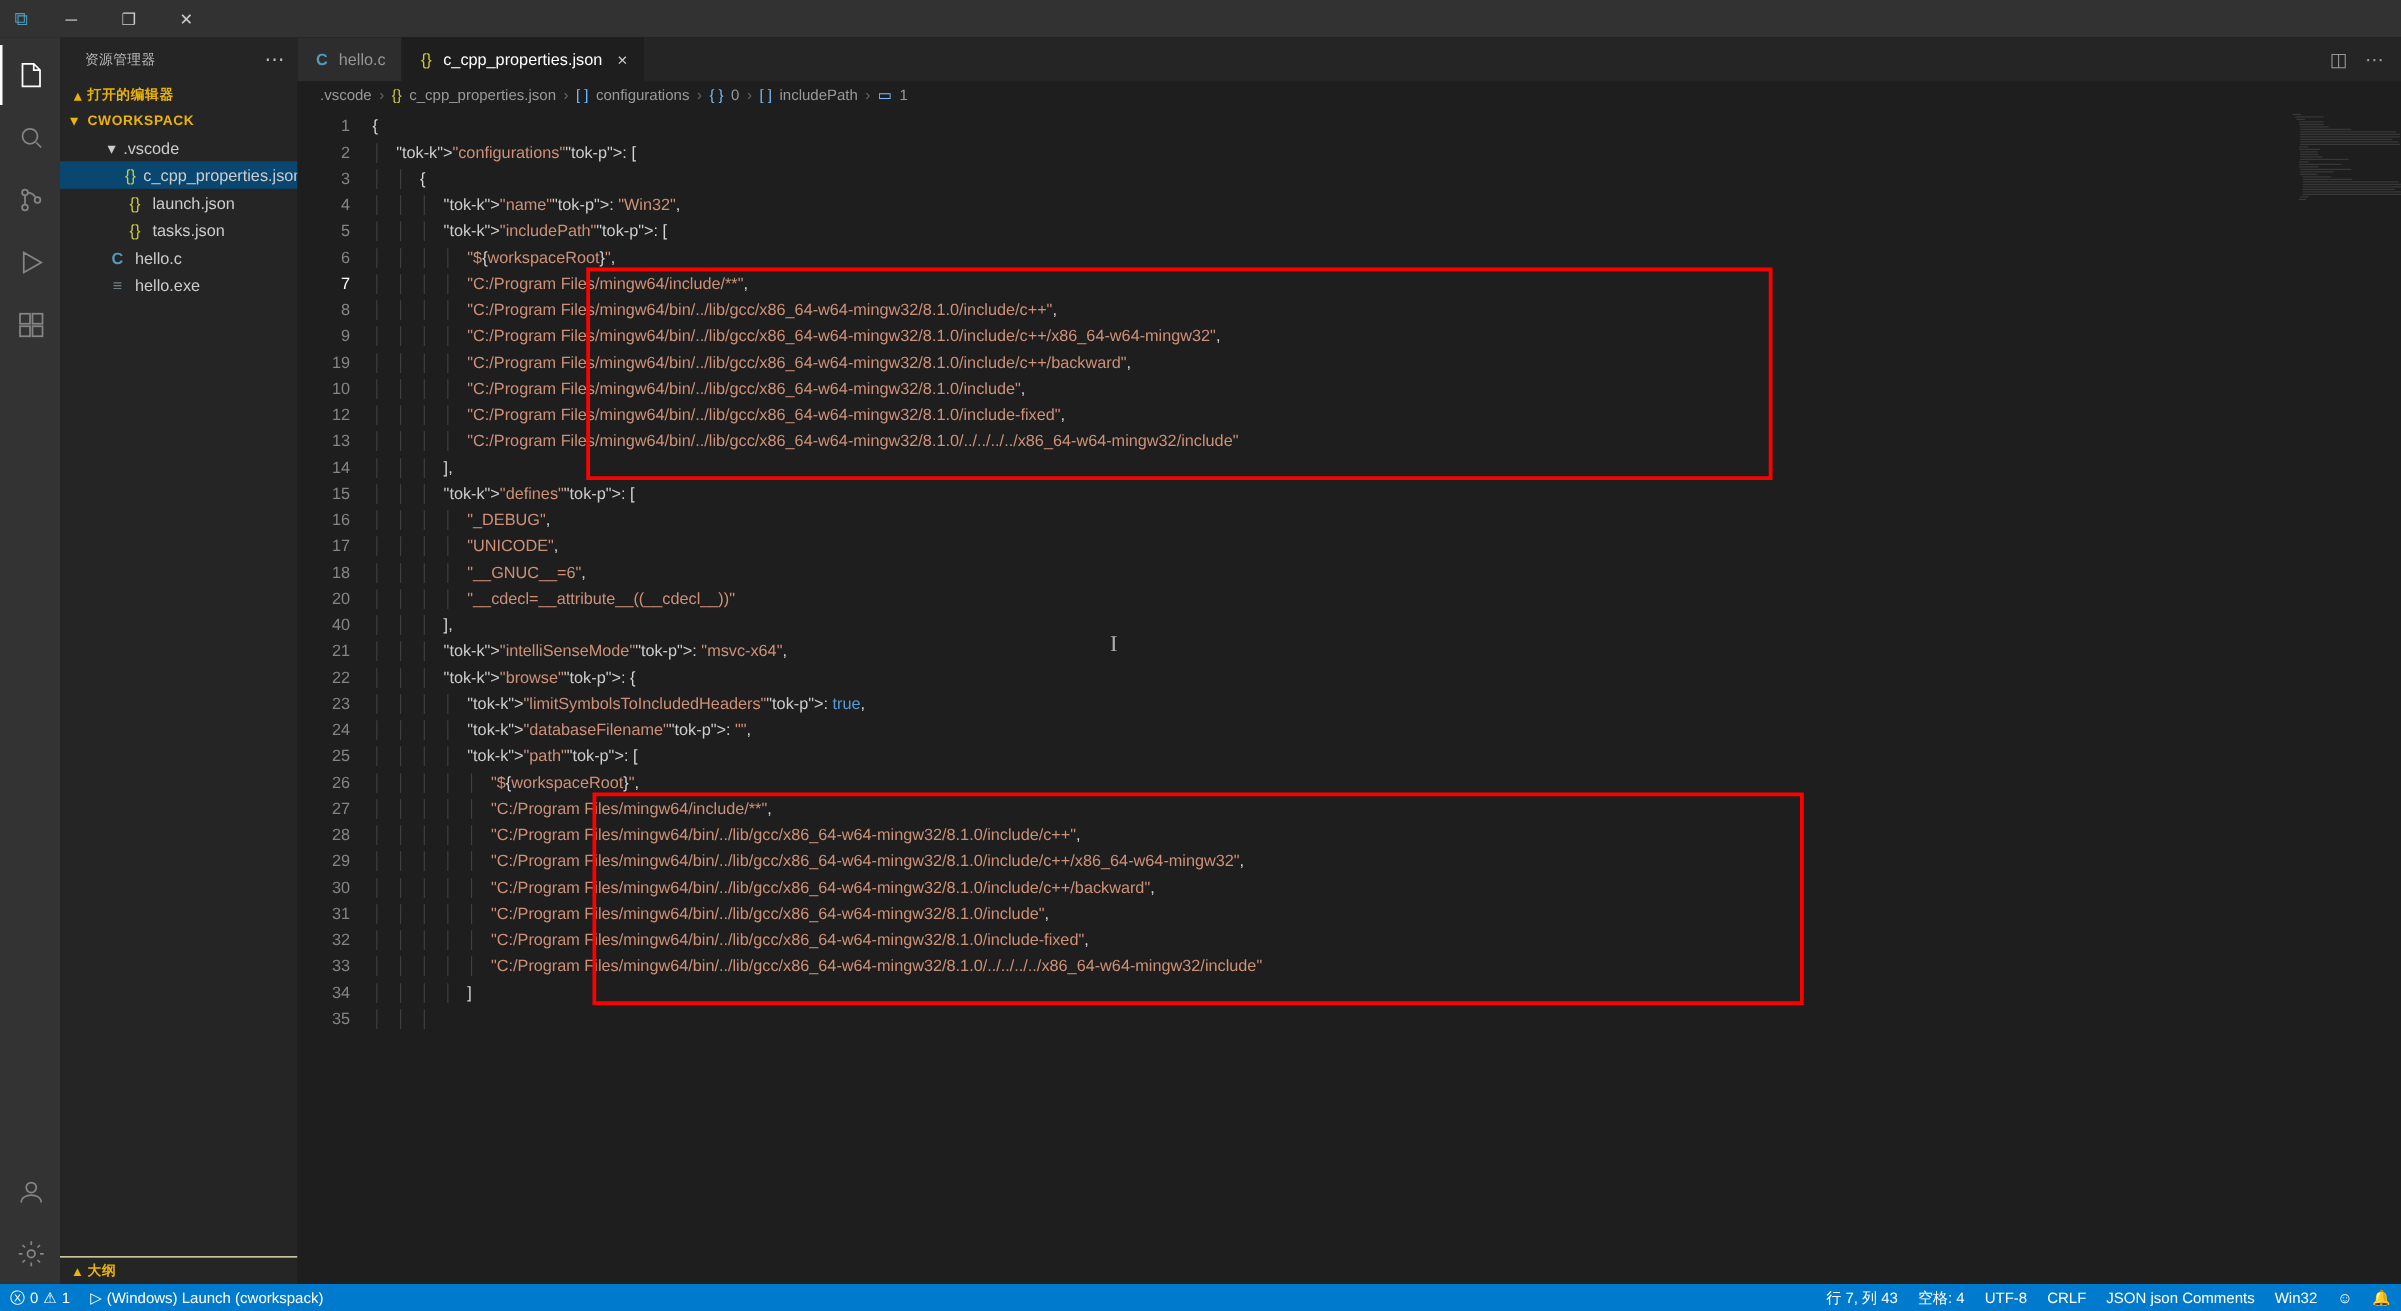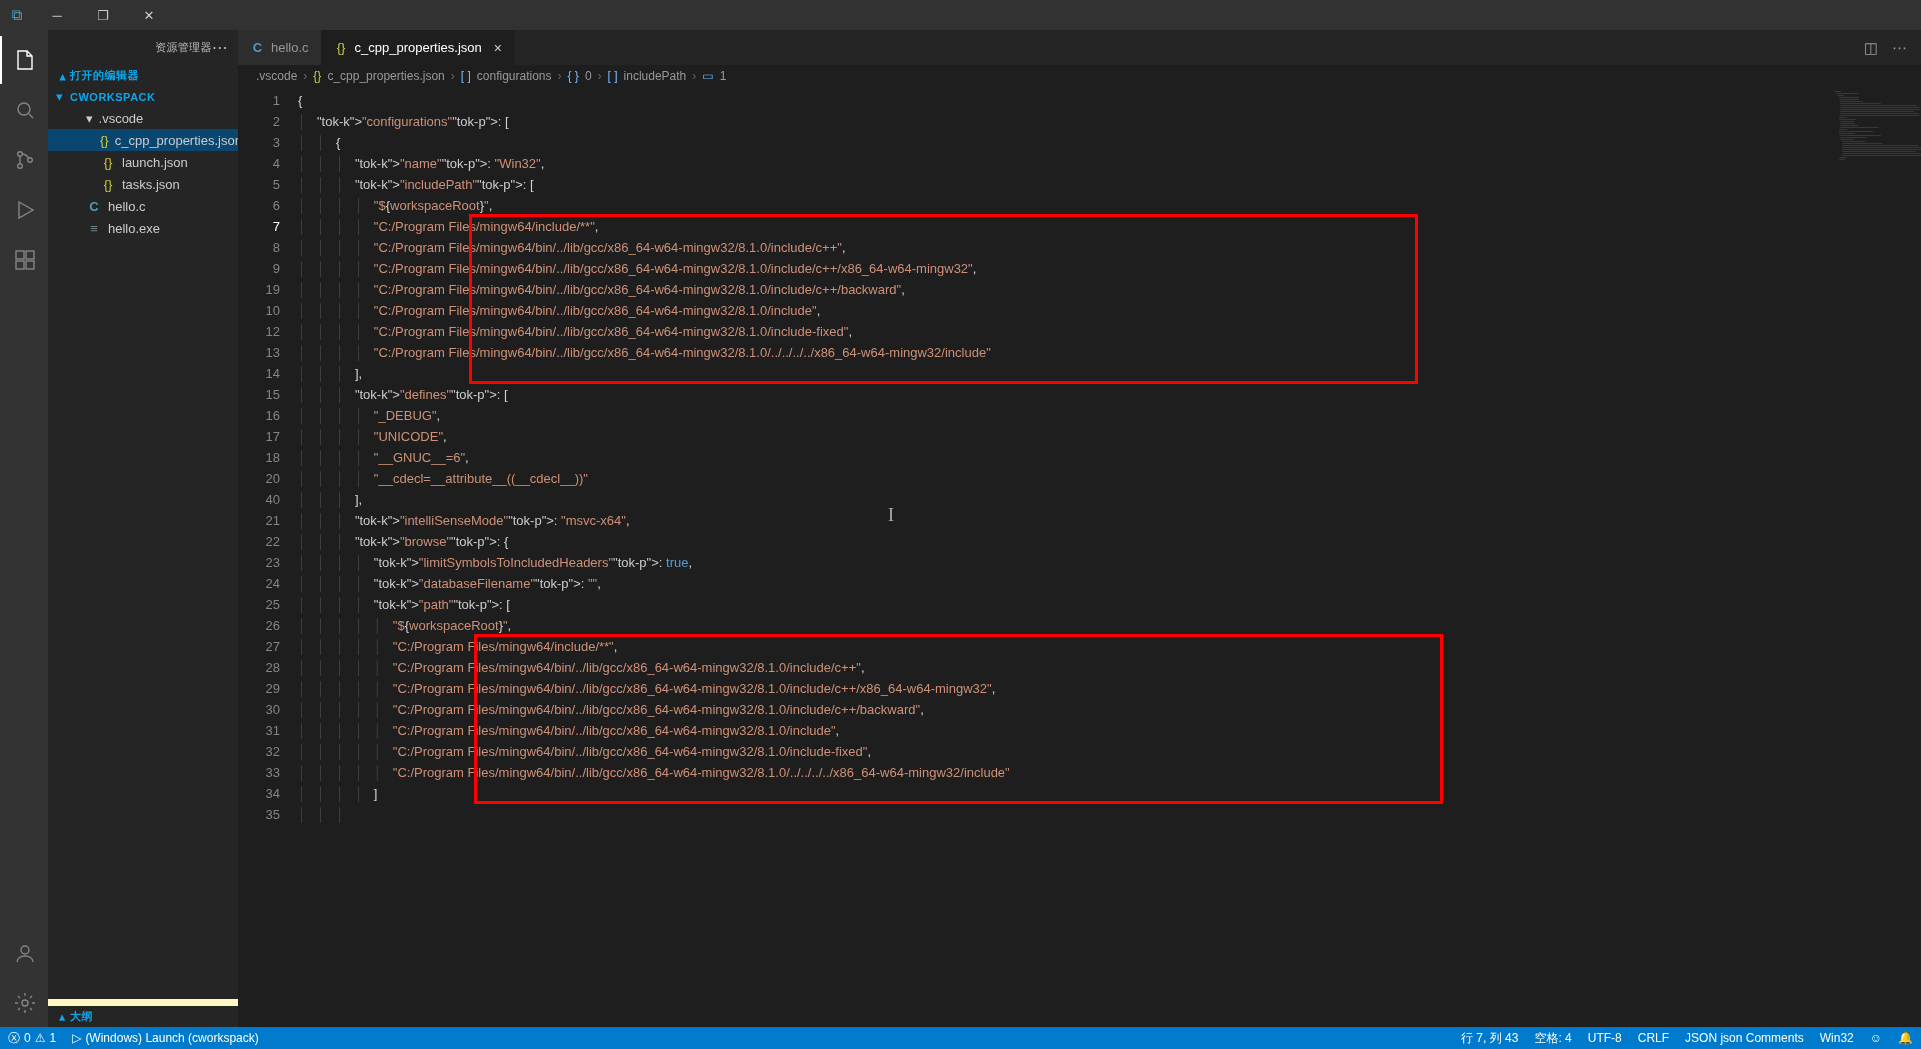--- a/index.html
+++ b/index.html
@@ -23,7 +23,7 @@
 
 
 .sidebar{width:190px;background:#252526;display:flex;flex-direction:column;font-size:13px}
-.sb-header{height:35px;display:flex;align-items:center;justify-content:flex-end;padding:0 10px 0 20px;color:#bbb;font-size:11px;letter-spacing:0.3px}
+.sb-header{height:35px;display:flex;align-items:center;justify-content:space-between;padding:0 10px 0 20px;color:#bbb;font-size:11px;letter-spacing:0.3px}
 .sb-header .dots{font-size:16px;color:#bbb}
 .sb-section{padding:3px 10px 3px 8px;display:flex;align-items:center;gap:4px;color:#0ea5e9;cursor:default}
 .sb-section .chev{display:inline-block;width:10px;transform:rotate(0deg)}

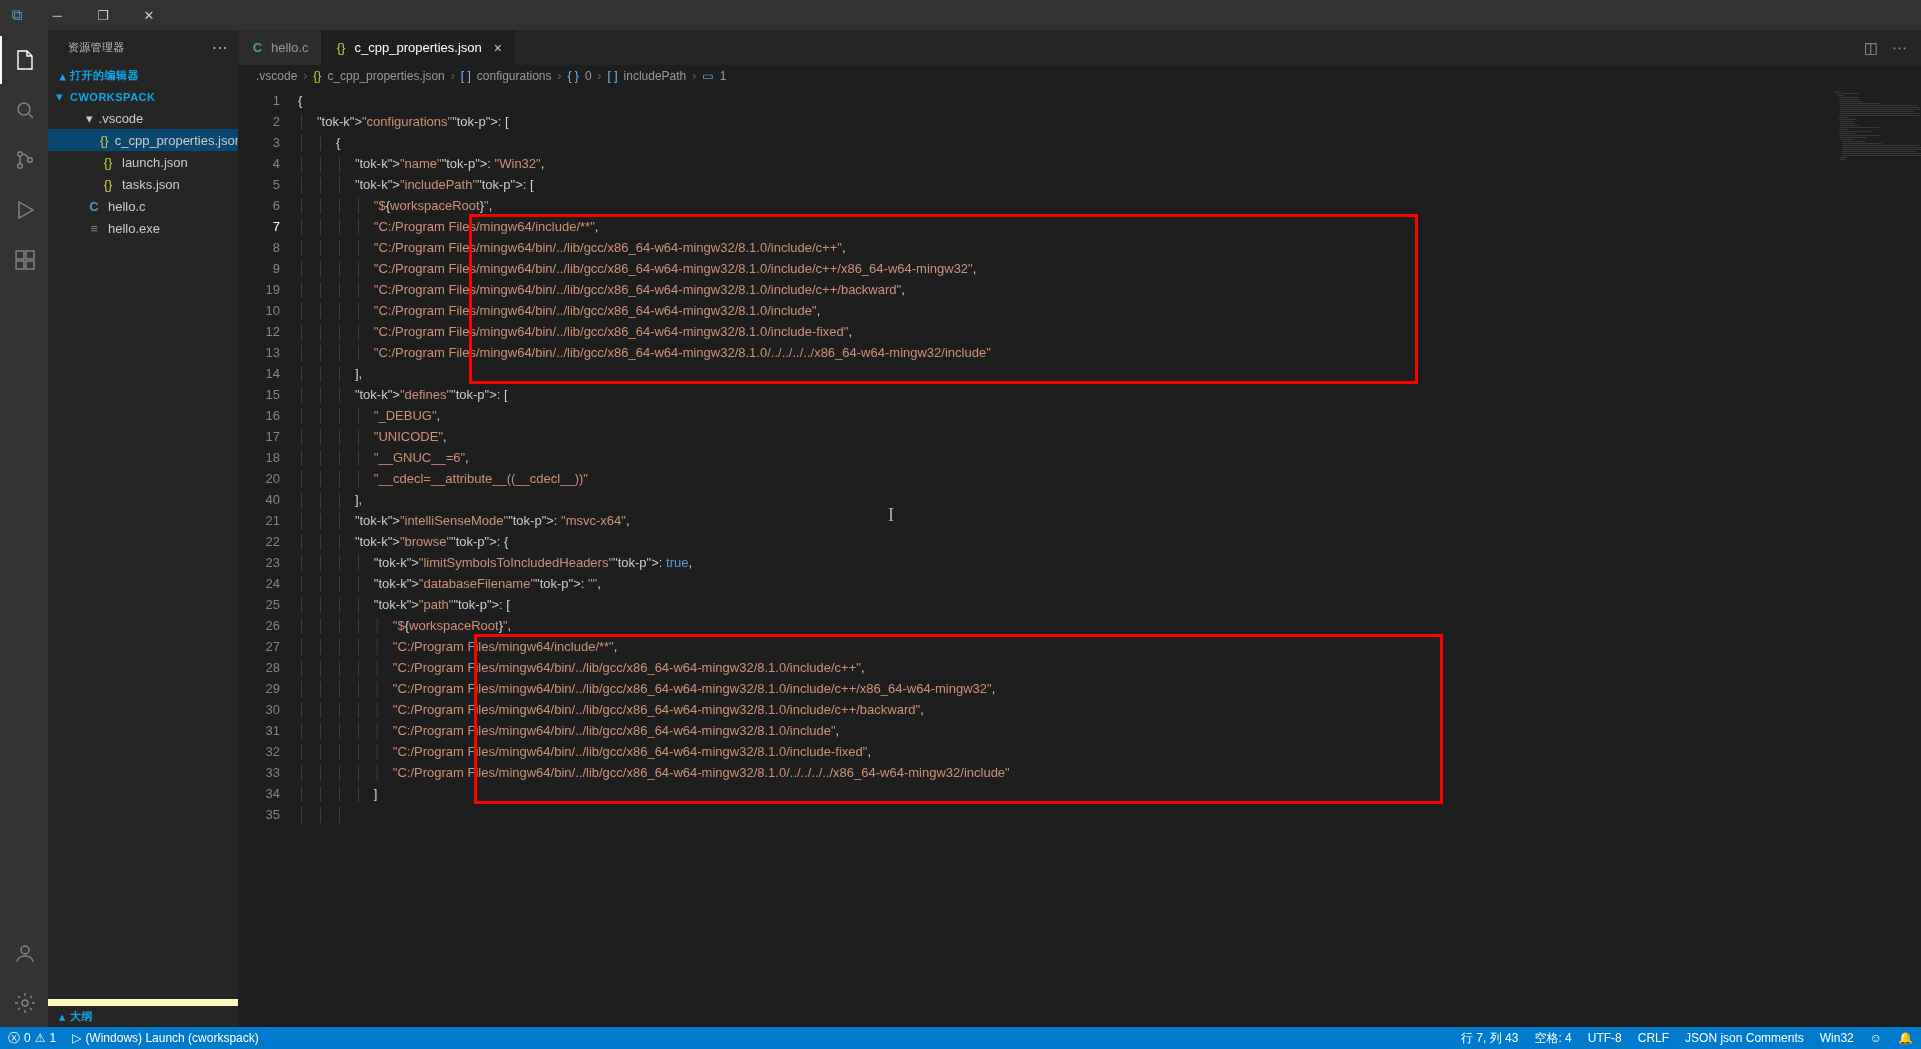--- a/index.html
+++ b/index.html
@@ -25,7 +25,7 @@
 .sidebar{width:190px;background:#252526;display:flex;flex-direction:column;font-size:13px}
 .sb-header{height:35px;display:flex;align-items:center;justify-content:space-between;padding:0 10px 0 20px;color:#bbb;font-size:11px;letter-spacing:0.3px}
 .sb-header .dots{font-size:16px;color:#bbb}
-.sb-section{padding:3px 10px 3px 8px;display:flex;align-items:center;gap:4px;color:#0ea5e9;cursor:default}
+.sb-section{padding:3px 10px 3px 8px;display:flex;align-items:center;gap:4px;color:#eab308;cursor:default}
 .sb-section .chev{display:inline-block;width:10px;transform:rotate(0deg)}
 .sb-section.collapsed .chev{transform:rotate(-90deg)}
 .sb-section .title{font-weight:700;font-size:11px;letter-spacing:.5px}

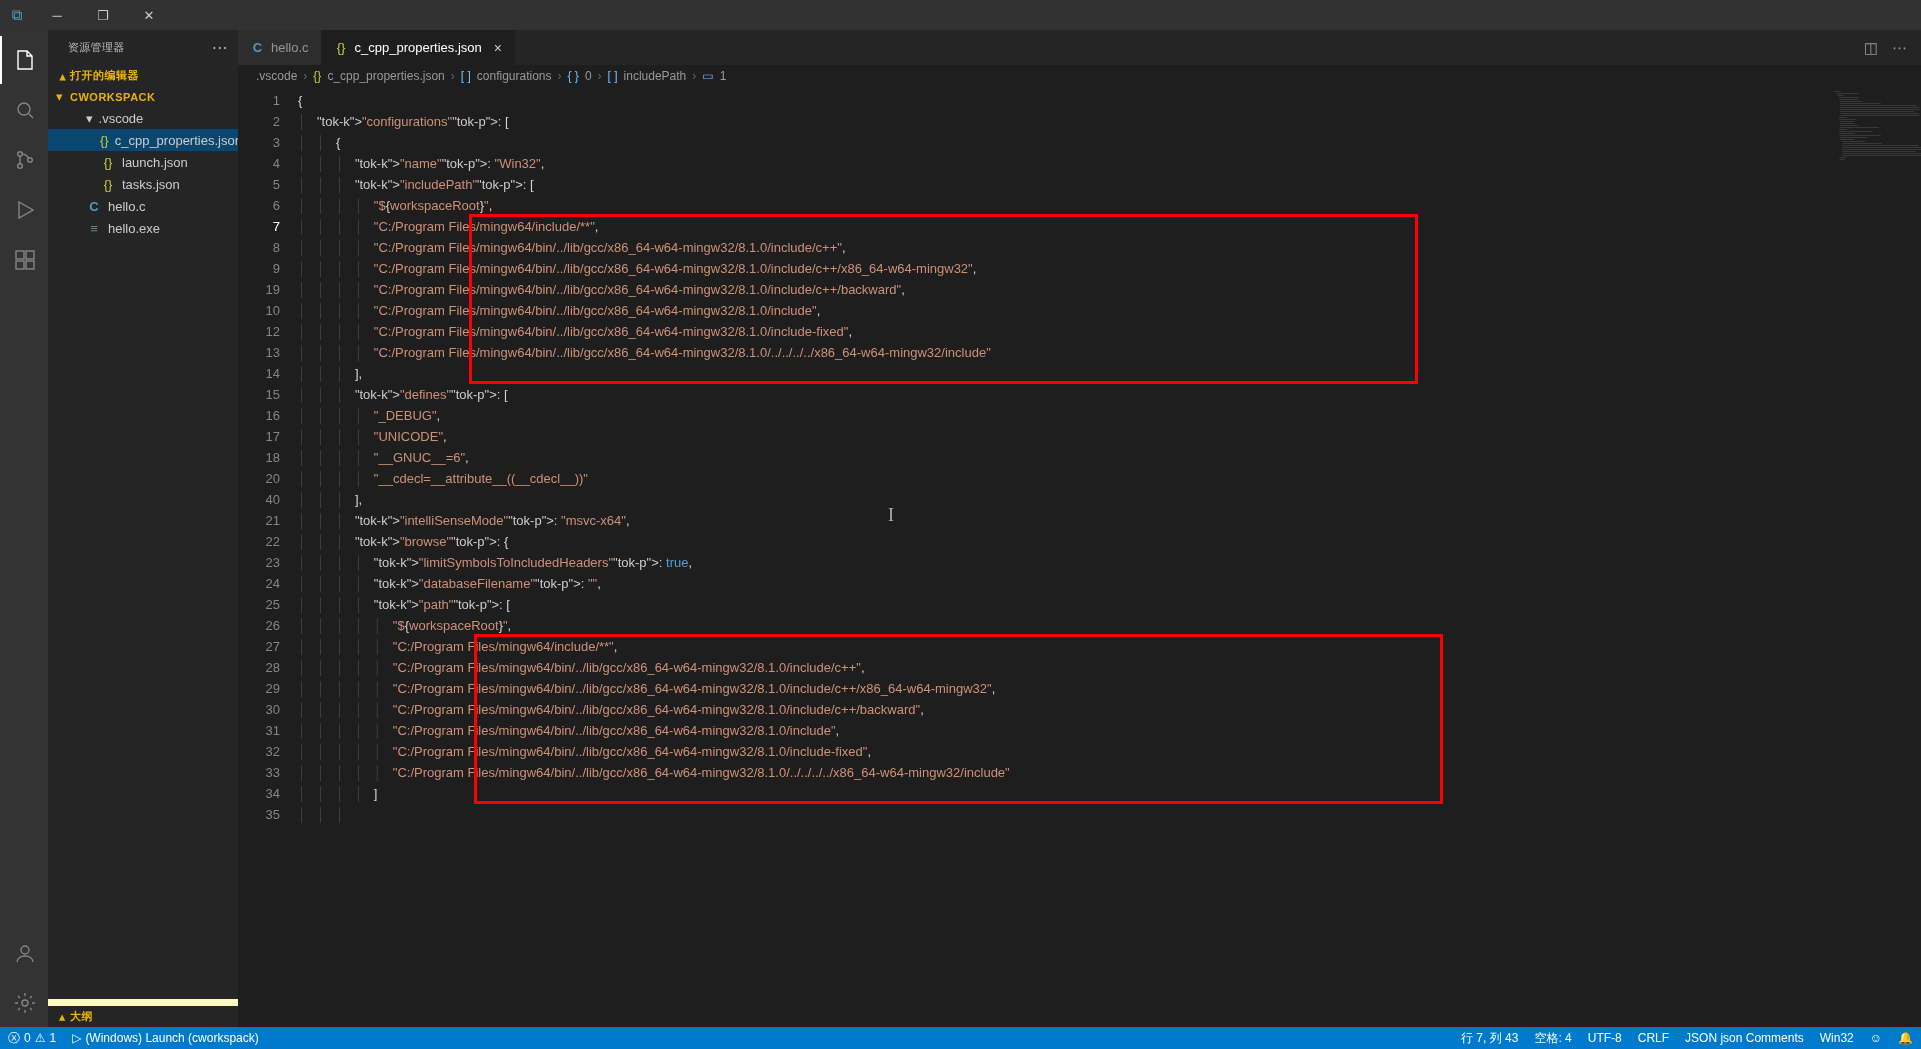--- a/index.html
+++ b/index.html
@@ -76,7 +76,7 @@
 .sb-item{padding:0 8px;display:flex;align-items:center;gap:4px}
 .sb-right{margin-left:auto;display:flex}
 
-.section-outline{font-size:11px;font-weight:700;letter-spacing:.5px;padding:3px 8px;display:flex;align-items:flex-start;gap:4px;border-top:7px solid #fef9c3}
+.section-outline{font-size:11px;font-weight:700;letter-spacing:.5px;padding:3px 8px;display:flex;align-items:flex-start;gap:4px;border-top:1px solid #fef9c3}
 
 svg{stroke:currentColor;fill:none;stroke-width:1.4}
 </style>

